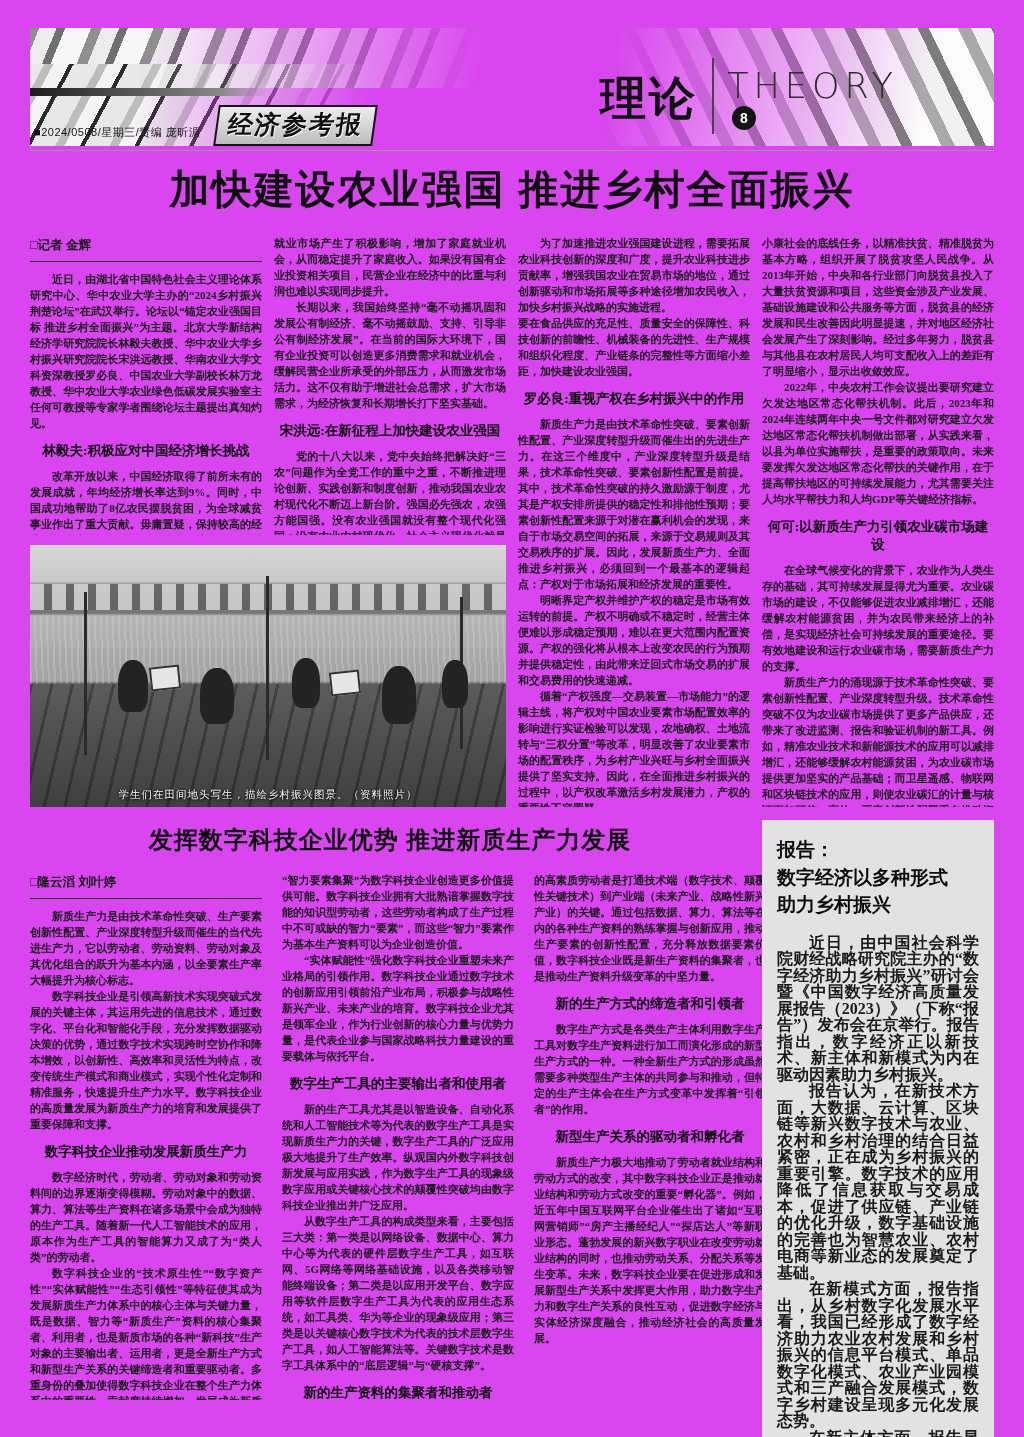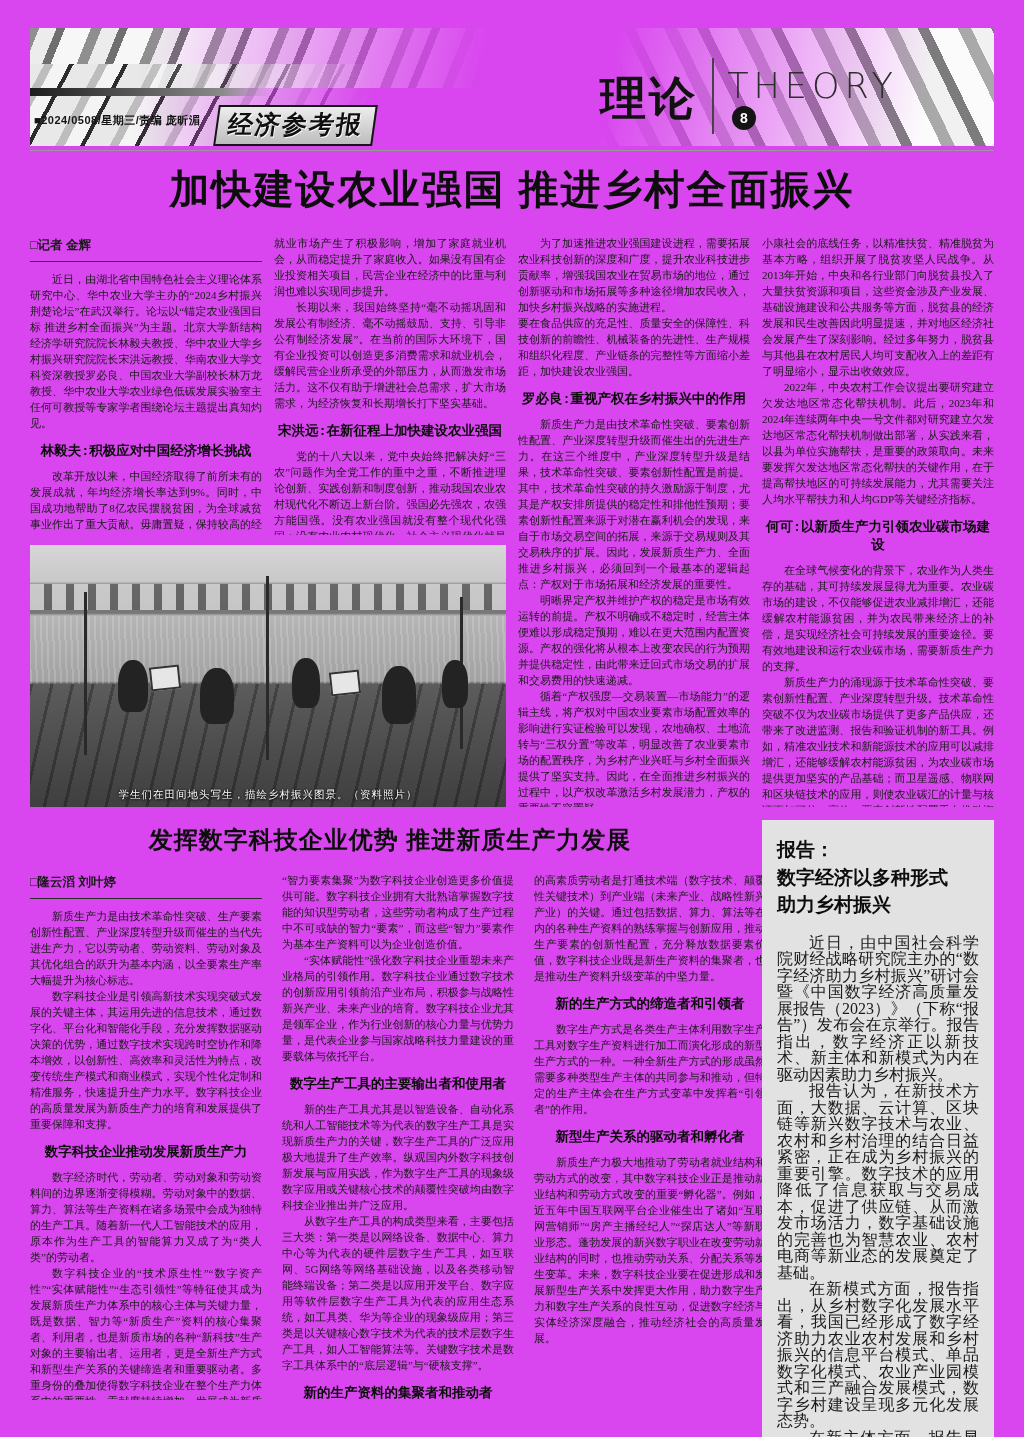--- a/index.html
+++ b/index.html
@@ -27,8 +27,8 @@
   .page-badge{position:absolute;right:238px;top:78px;width:24px;height:24px;border-radius:50%;
           background:#141414;color:#fff;font-family:"Liberation Sans",sans-serif;font-size:14px;
           font-weight:bold;display:flex;align-items:center;justify-content:center;}
-  .dateline{position:absolute;left:4px;bottom:18px;font-family:"Liberation Sans",sans-serif;
-          font-size:11px;font-weight:bold;color:#141414;letter-spacing:.5px;}
+  .dateline{position:absolute;left:4px;bottom:6px;font-family:"Liberation Sans",sans-serif;
+          font-size:11px;font-weight:normal;color:#141414;letter-spacing:.5px;}
   .paper-logo{position:absolute;left:186px;bottom:0;padding:1px 10px 3px;font-size:25px;font-weight:900;
           font-family:"Liberation Serif",serif;color:#101010;letter-spacing:2px;
           background:linear-gradient(#ededed,#bdbdbd);border:2px solid #161616;

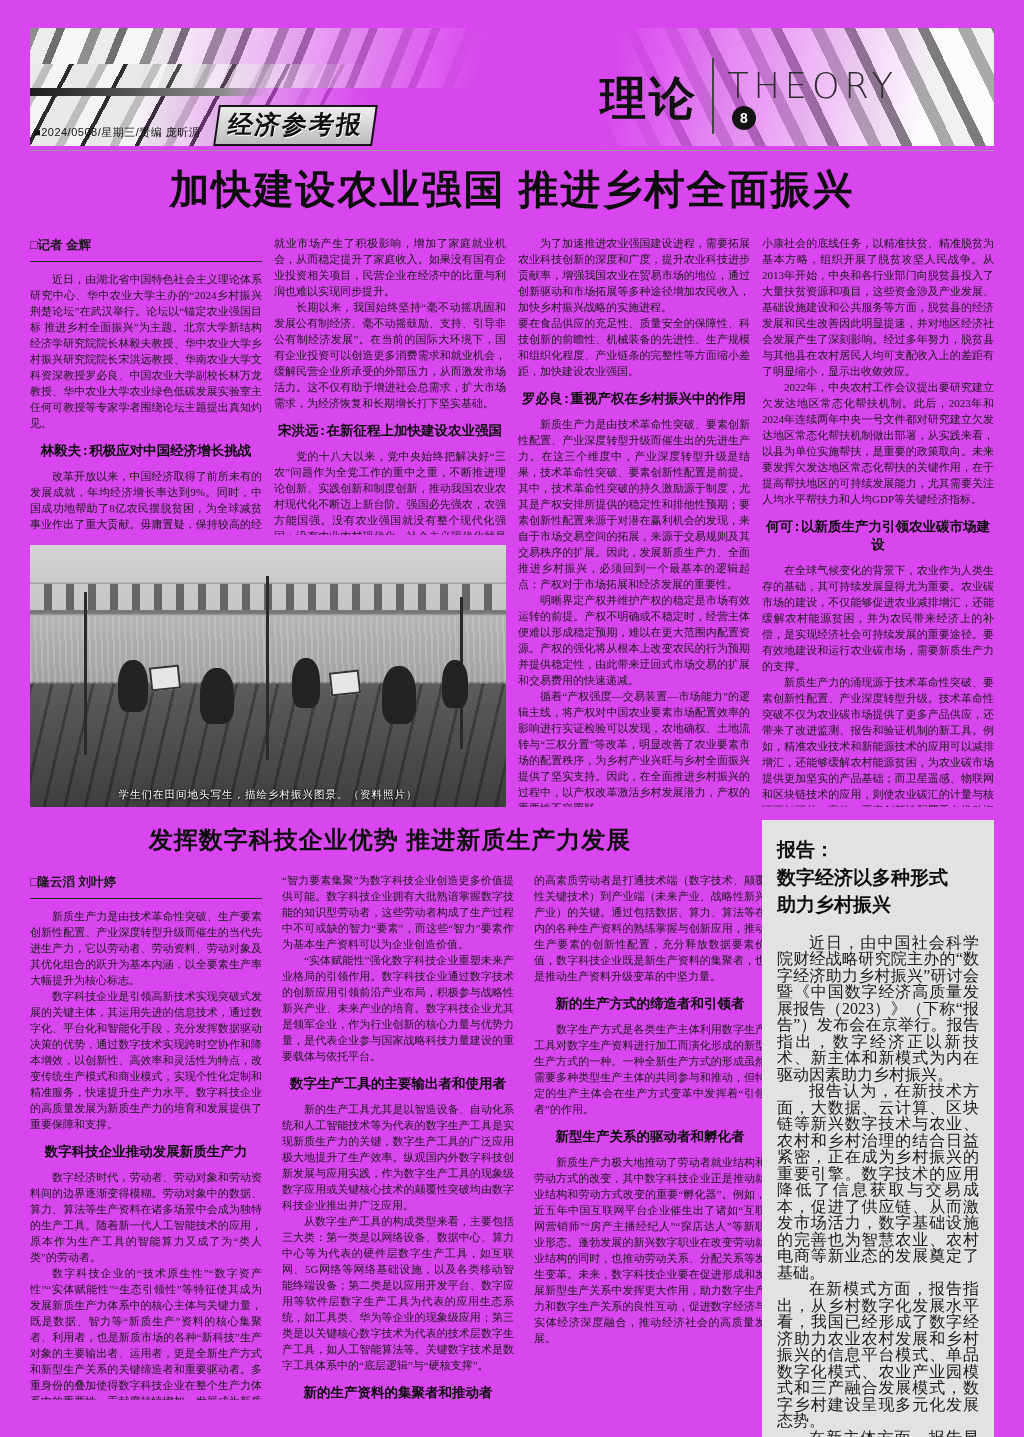--- a/index.html
+++ b/index.html
@@ -47,7 +47,7 @@
   .a1-tall{height:572px;overflow:hidden;}
   .byline{font-family:"Liberation Sans",sans-serif;font-size:12.5px;font-weight:bold;
           border-bottom:1px solid #2b2b2b;padding:2px 0 7px;margin-bottom:9px;}
-  .body-p{margin:0;font-size:11px;line-height:16px;text-align:justify;text-indent:2em;}
+  .body-p{margin:0;font-size:11px;line-height:16px;text-align:justify;text-indent:2em;font-weight:bold;}
   .no-indent{text-indent:0;}
   .subhead{margin:11px 0 8px;text-align:center;font-family:Liberation Mono, monospace;
           font-size:13.5px;font-weight:800;color:#0c0c0c;}

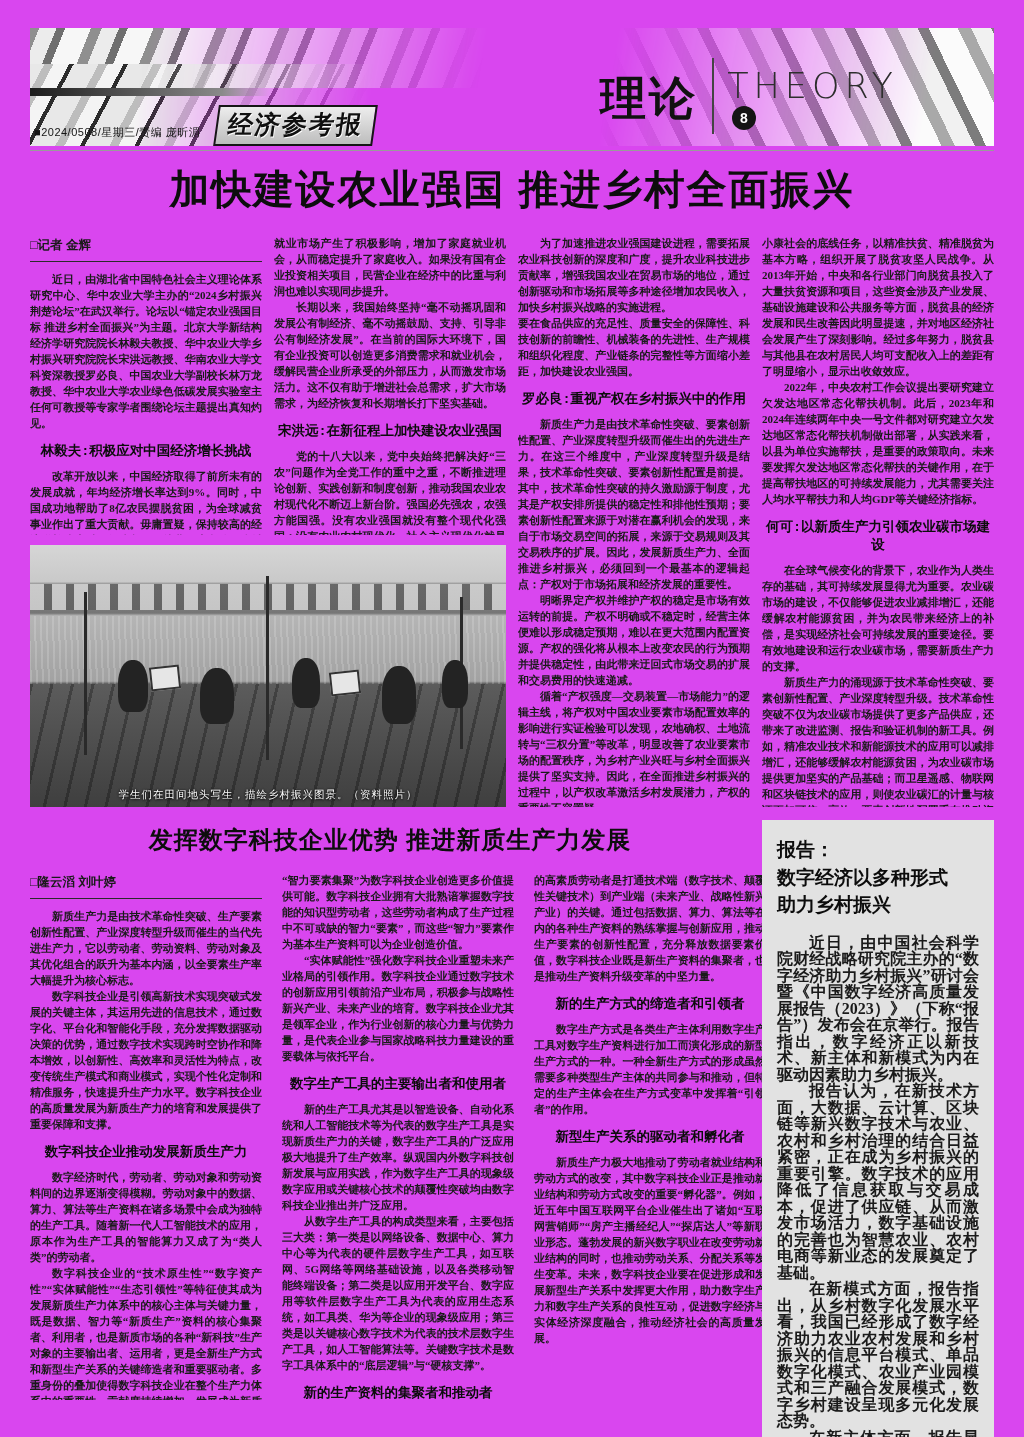--- a/index.html
+++ b/index.html
@@ -49,7 +49,7 @@
           border-bottom:1px solid #2b2b2b;padding:2px 0 7px;margin-bottom:9px;}
   .body-p{margin:0;font-size:11px;line-height:16px;text-align:justify;text-indent:2em;font-weight:bold;}
   .no-indent{text-indent:0;}
-  .subhead{margin:11px 0 8px;text-align:center;font-family:Liberation Mono, monospace;
+  .subhead{margin:11px 0 8px;text-align:center;font-family:Liberation Serif, serif;
           font-size:13.5px;font-weight:800;color:#0c0c0c;}
 
   

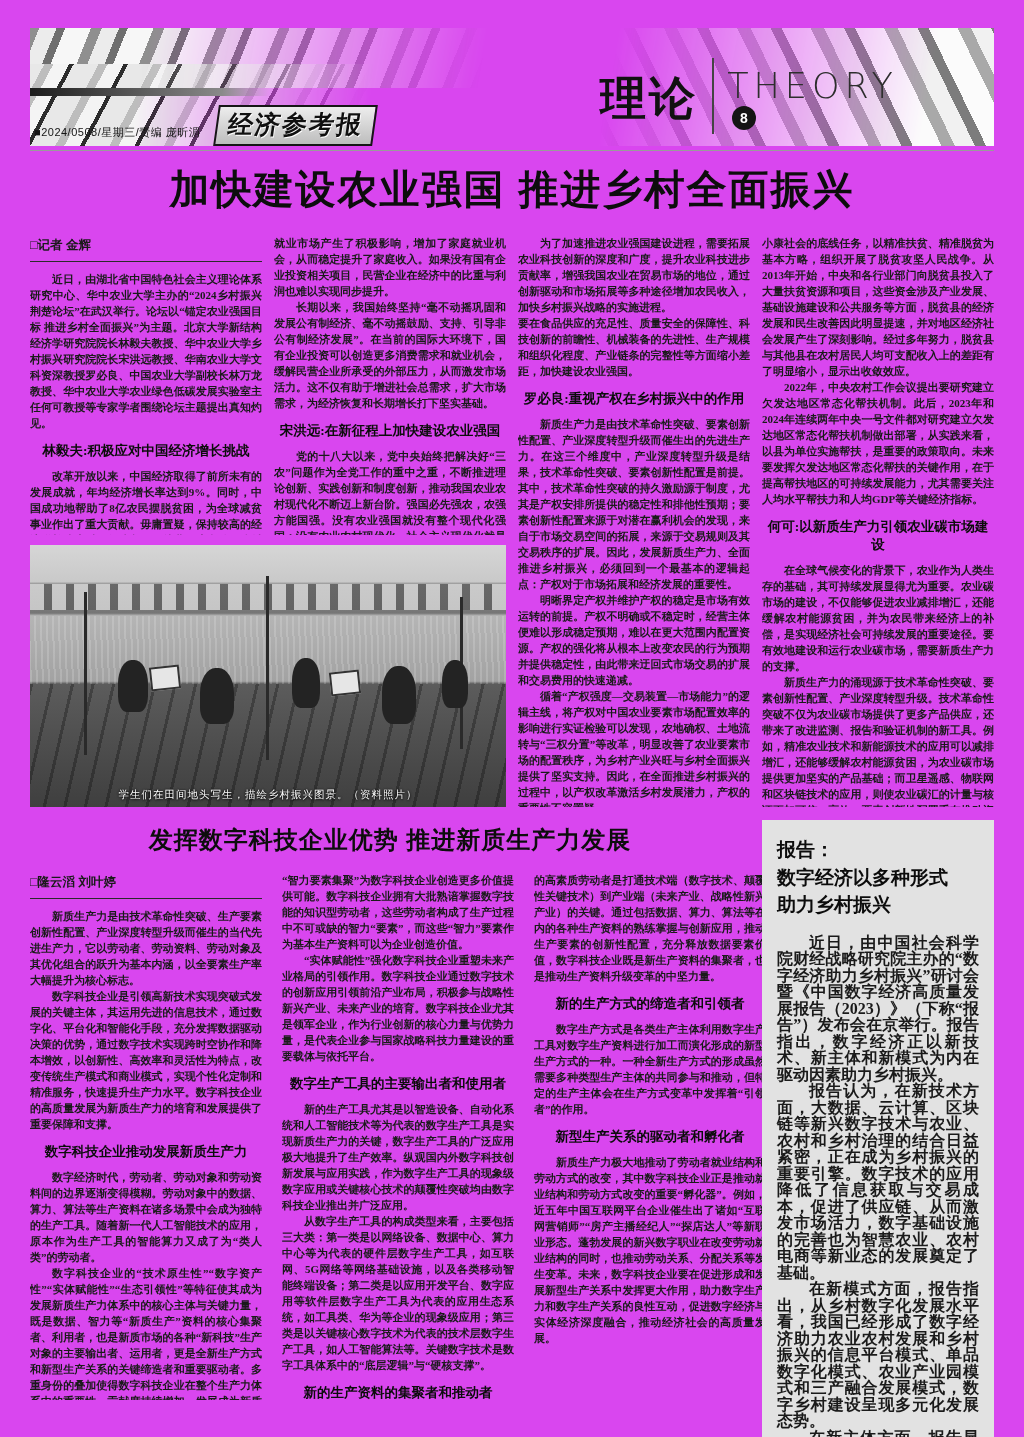--- a/index.html
+++ b/index.html
@@ -203,7 +203,7 @@
 助力乡村振兴</h3>
       <div>
           <p class="body-p">近日，由中国社会科学院财经战略研究院主办的“数字经济助力乡村振兴”研讨会暨《中国数字经济高质量发展报告（2023）》（下称“报告”）发布会在京举行。报告指出，数字经济正以新技术、新主体和新模式为内在驱动因素助力乡村振兴。</p>
-          <p class="body-p">报告认为，在新技术方面，大数据、云计算、区块链等新兴数字技术与农业、农村和乡村治理的结合日益紧密，正在成为乡村振兴的重要引擎。数字技术的应用降低了信息获取与交易成本，促进了供应链、从而激发市场活力，数字基础设施的完善也为智慧农业、农村电商等新业态的发展奠定了基础。</p>
+          <p class="body-p">报告认为，在新技术方面，大数据、云计算、区块链等新兴数字技术与农业、农村和乡村治理的结合日益紧密，正在成为乡村振兴的重要引擎。数字技术的应用降低了信息获取与交易成本，促进了供应链、产业链的优化升级，数字基础设施的完善也为智慧农业、农村电商等新业态的发展奠定了基础。</p>
           <p class="body-p">在新模式方面，报告指出，从乡村数字化发展水平看，我国已经形成了数字经济助力农业农村发展和乡村振兴的信息平台模式、单品数字化模式、农业产业园模式和三产融合发展模式，数字乡村建设呈现多元化发展态势。</p>
           <p class="body-p">在新主体方面，报告显示，我国涌现出以京东、中国联通等为代表的一系列新型实体企业，它们是助力乡村振兴的新主体。新型实体企业在嵌入乡村振兴过程中联筹多元经营主体、支持农业经营者进入数字全渠道，提升农业生产经营的数字化、网络化和智慧化水平。</p>
           <p class="body-p">与会嘉宾认为，在实现中国式现代化新征程中，要更好地利用数字技术和新型数字经济推进乡村振兴取得新成效。未来，在数字经济助力乡村振兴进程中，要完善数字乡村发展的金融支持，鼓励各类市场主体参与数字乡村建设，推动数字经济与新技术、新主体、新模式深度融合，着力提升数字经济助力乡村振兴成效。</p>

